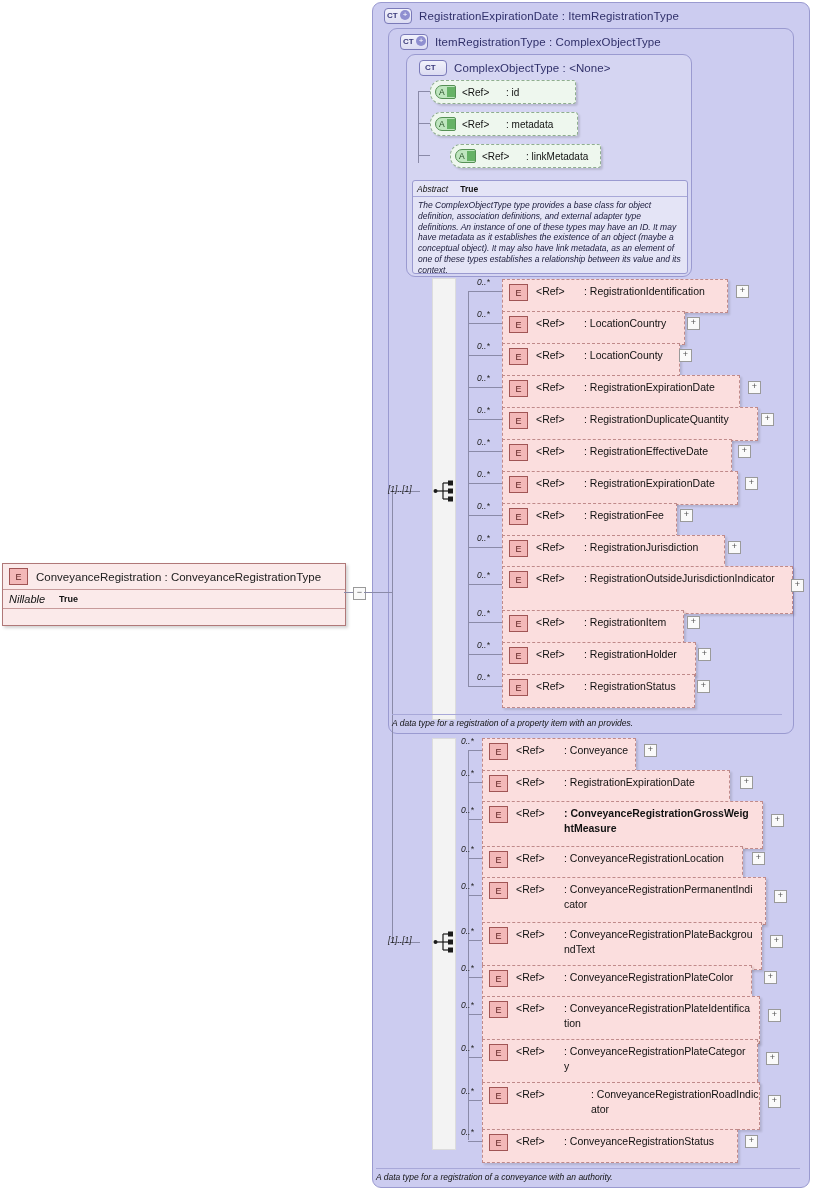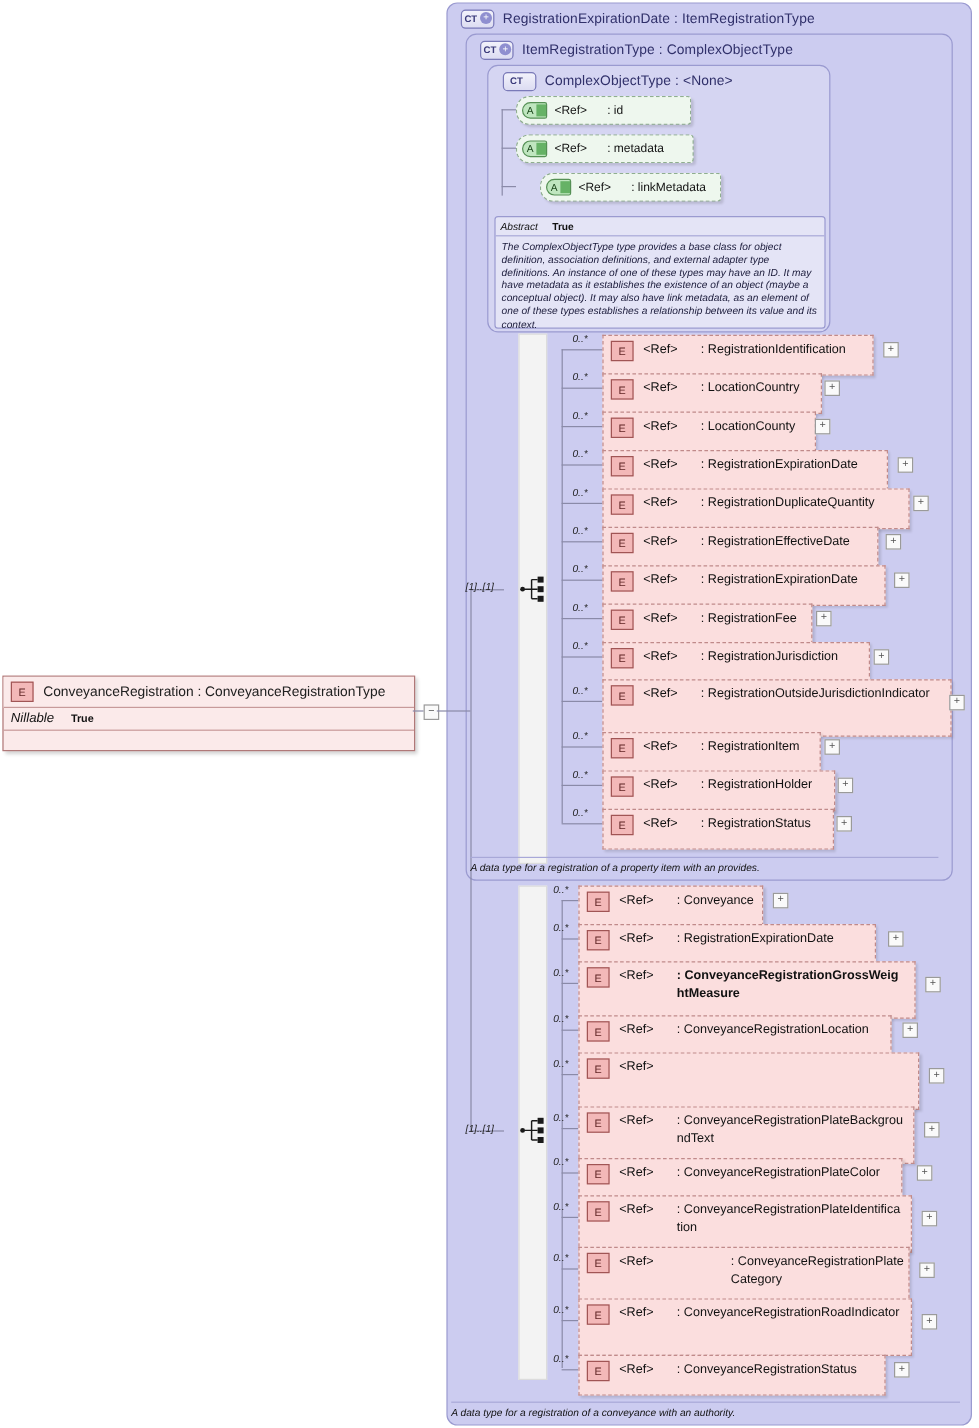--- a/index.html
+++ b/index.html
@@ -432,6 +432,7 @@
 <div class="el-row" style="left:482px;top:877px;width:276px;height:38px;">
   <span class="e-icon">E</span>
   <span class="ref">&lt;Ref&gt;</span>
+  <span class="nm" style="width:192px;">: ConveyanceRegistrationPermanentIndicator</span>
 </div>
 <div class="expander" style="left:774px;top:890px;">+</div>
 

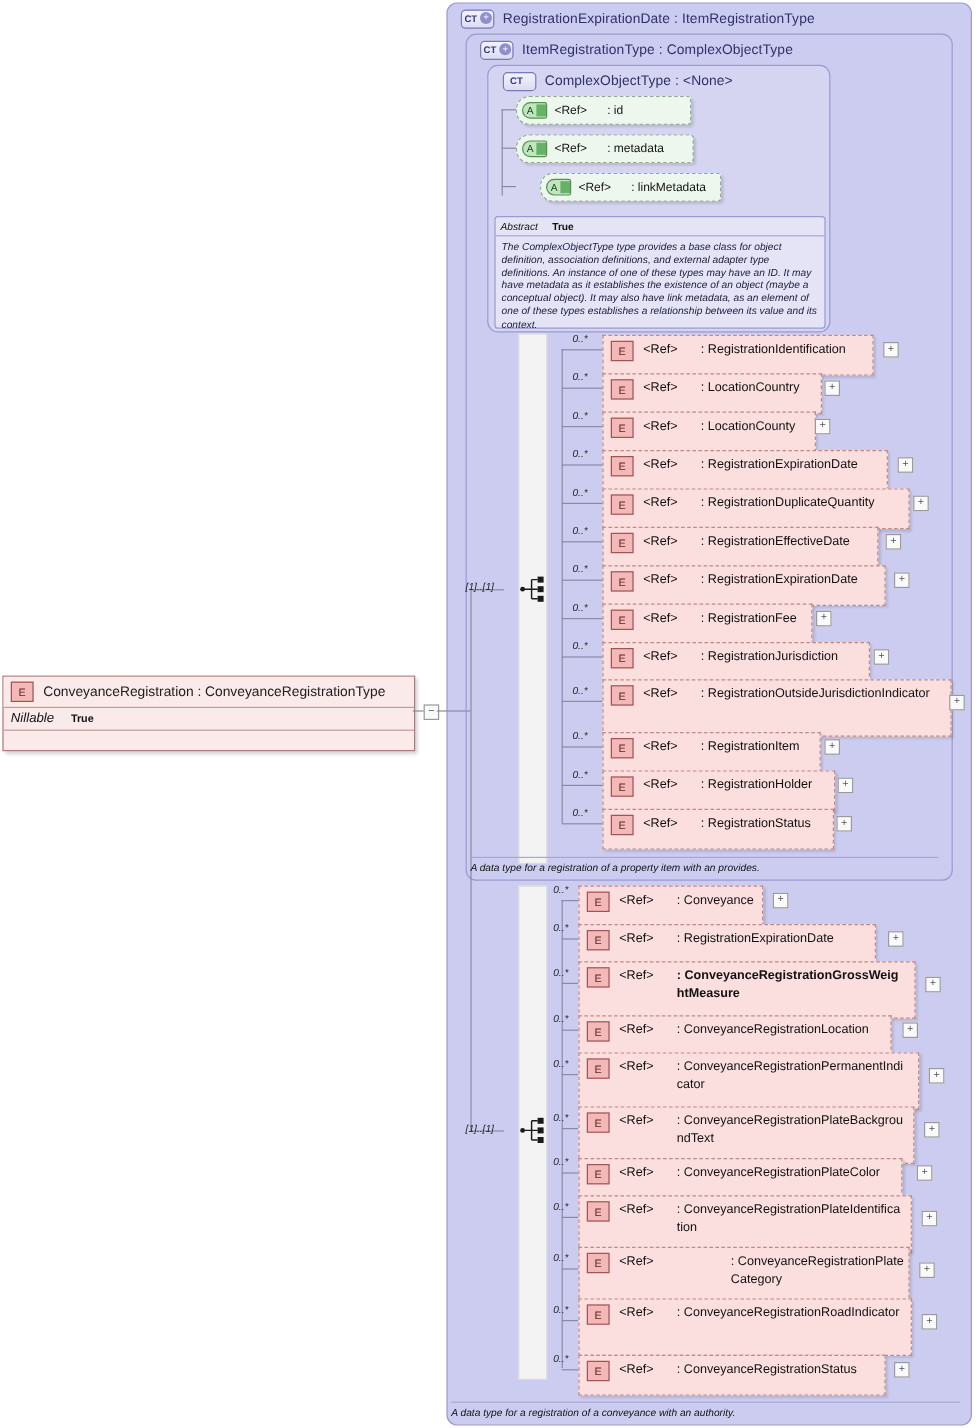--- a/index.html
+++ b/index.html
@@ -468,7 +468,7 @@
 <div class="el-row" style="left:482px;top:1039px;width:268px;height:38px;">
   <span class="e-icon">E</span>
   <span class="ref">&lt;Ref&gt;</span>
-  <span class="nm" style="width:186px;margin-left:45px;">: ConveyanceRegistrationPlateCategory</span>
+  <span class="nm" style="width:186px;">: ConveyanceRegistrationPlateCategory</span>
 </div>
 <div class="expander" style="left:766px;top:1052px;">+</div>
 

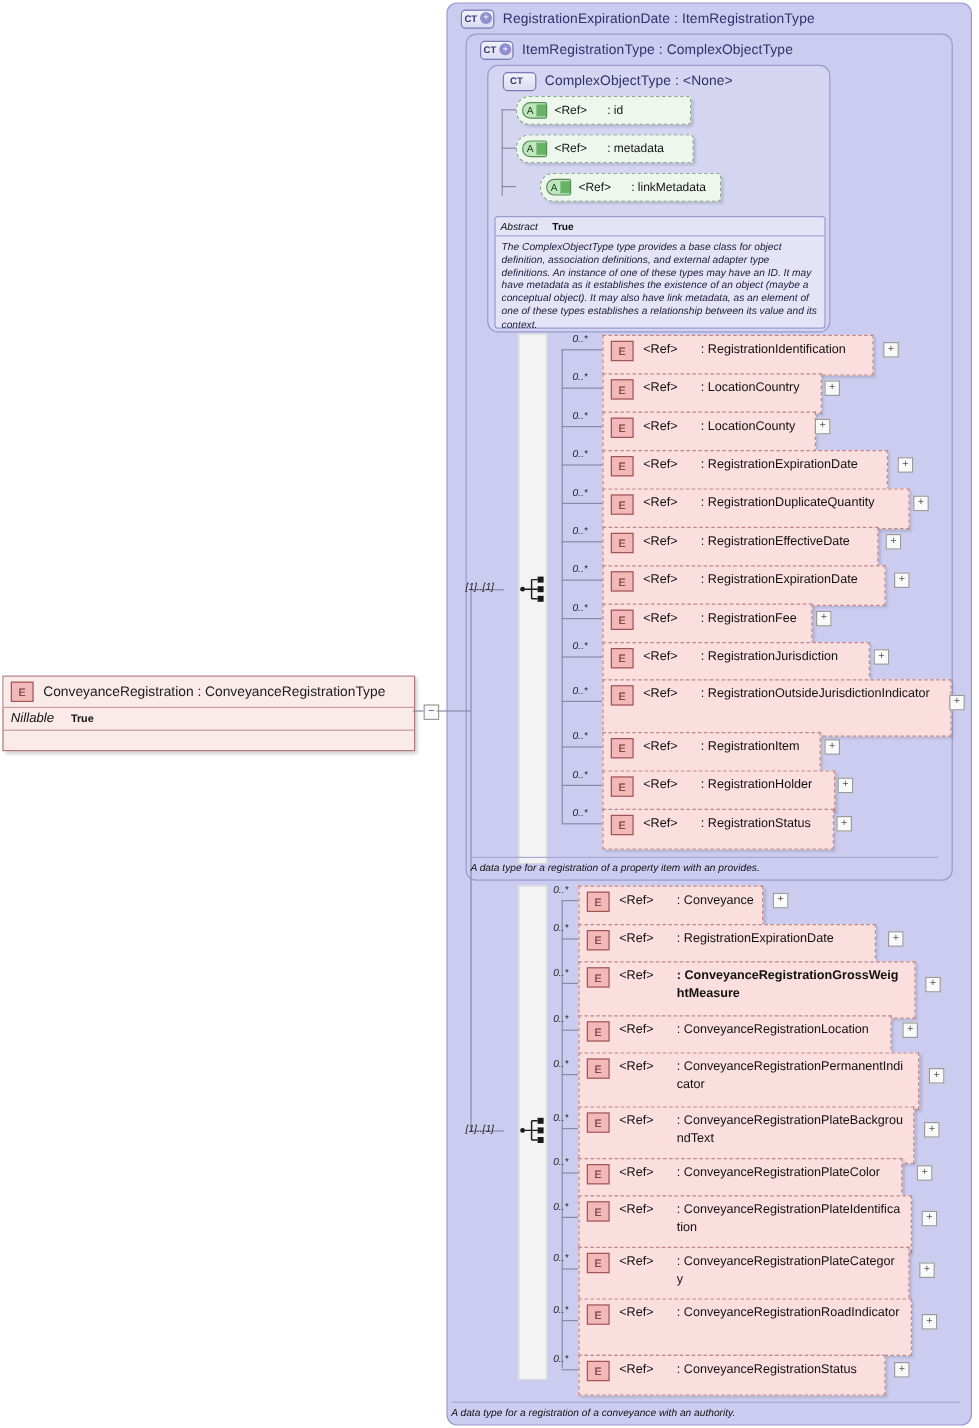--- a/index.html
+++ b/index.html
@@ -477,7 +477,7 @@
 <div class="el-row" style="left:482px;top:1082px;width:270px;height:38px;">
   <span class="e-icon">E</span>
   <span class="ref">&lt;Ref&gt;</span>
-  <span class="nm" style="width:188px;">: ConveyanceRegistrationRoadIndicator</span>
+  <span class="nm" style="width:188px;margin-left:27px;">: ConveyanceRegistrationRoadIndicator</span>
 </div>
 <div class="expander" style="left:768px;top:1095px;">+</div>
 

